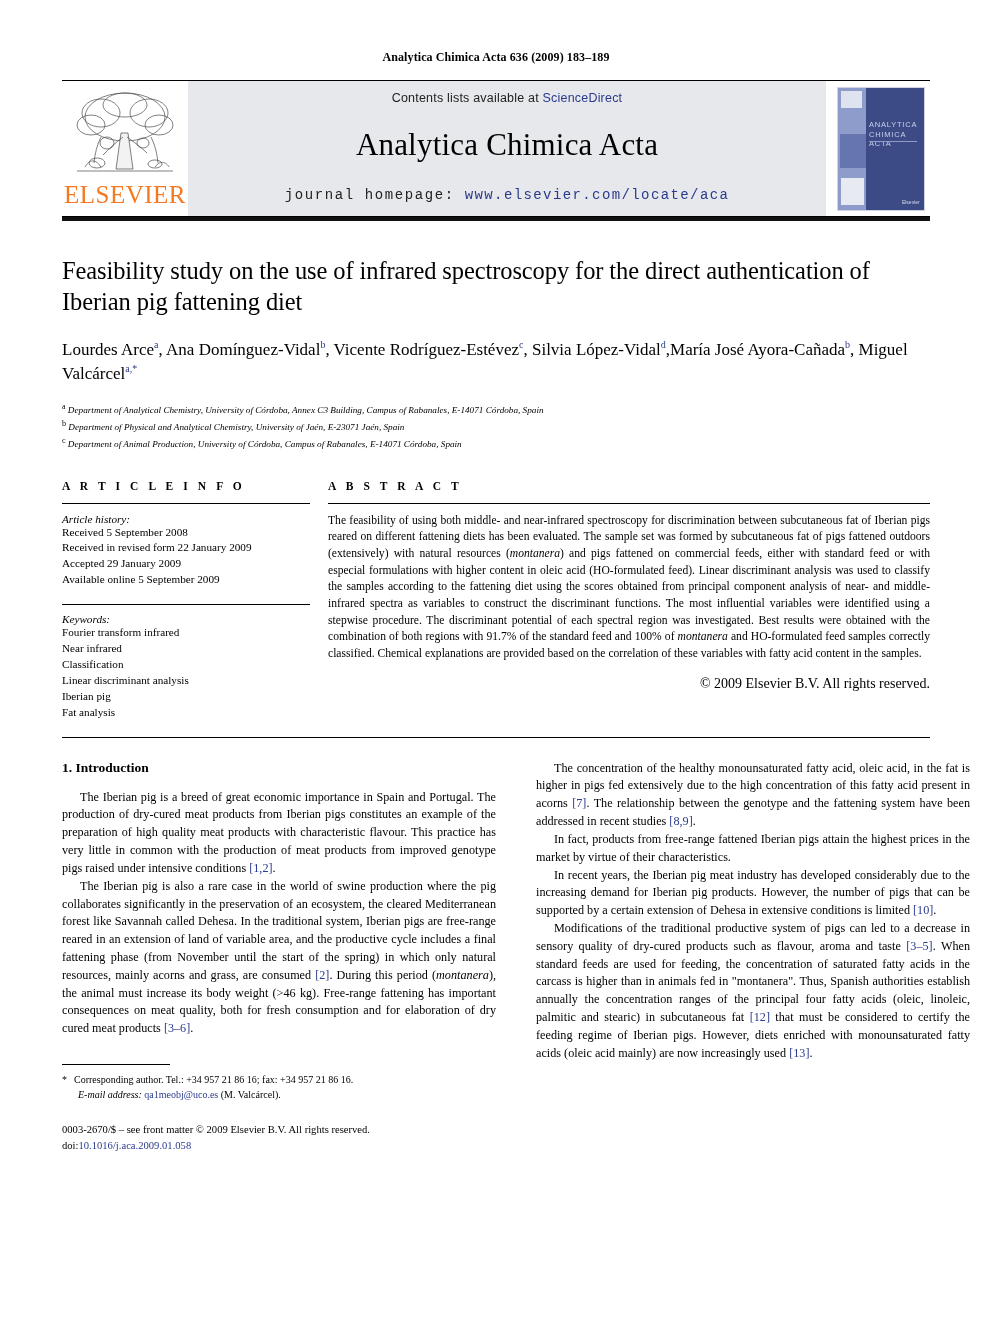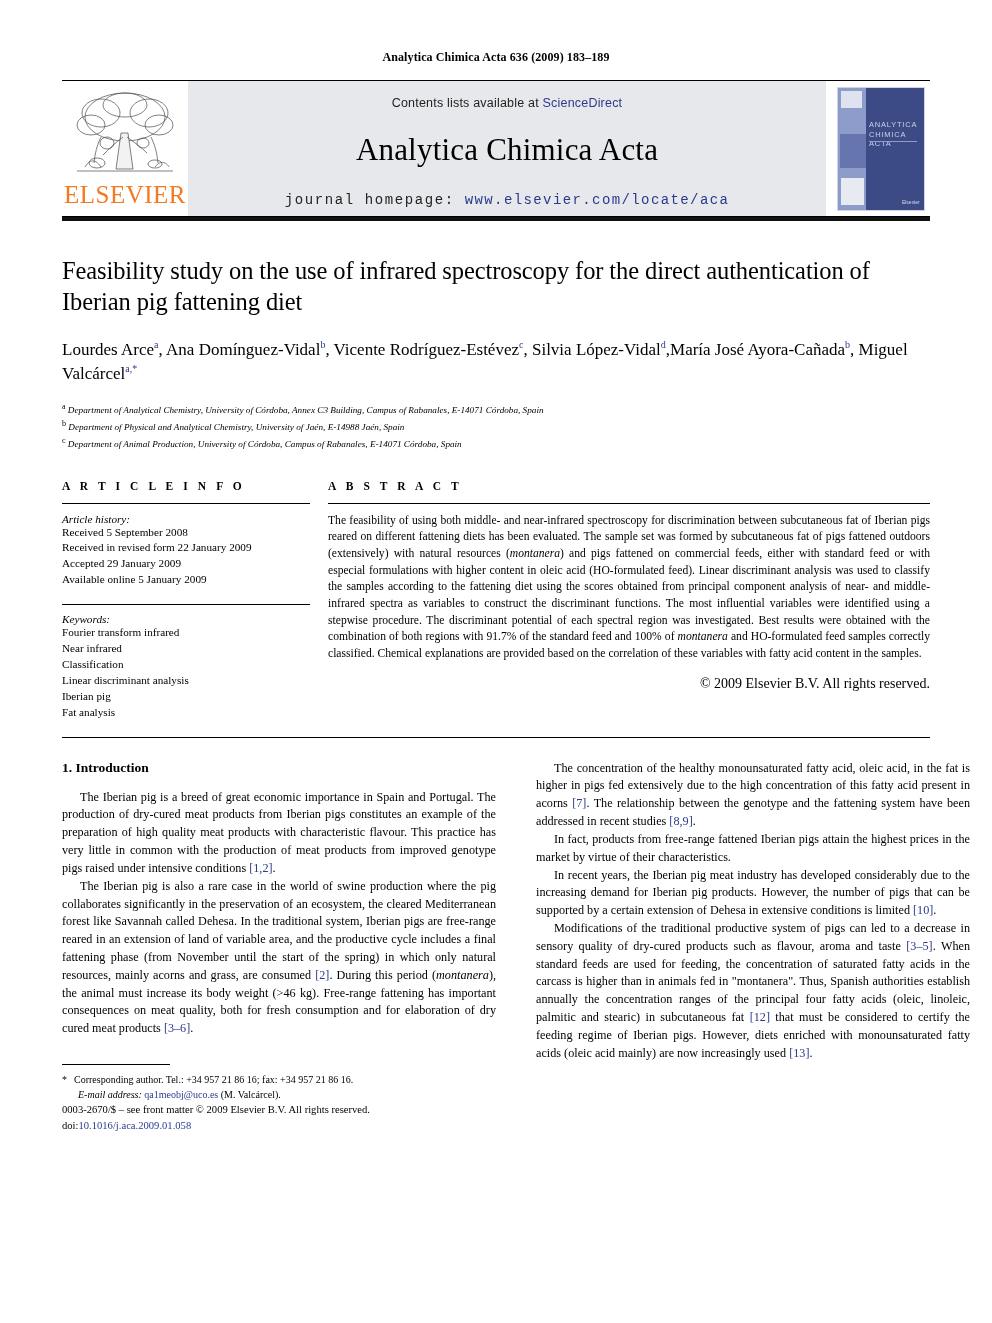--- a/index.html
+++ b/index.html
@@ -66,8 +66,8 @@
     display: flex;
     flex-direction: column;
     align-items: center;
-    justify-content: flex-end;
-    padding: 22px 0 8px 0;
+    justify-content: flex-start;
+    padding: 10px 0 8px 0;
   }
   .contents-line {
     font-family: "Liberation Sans", sans-serif;

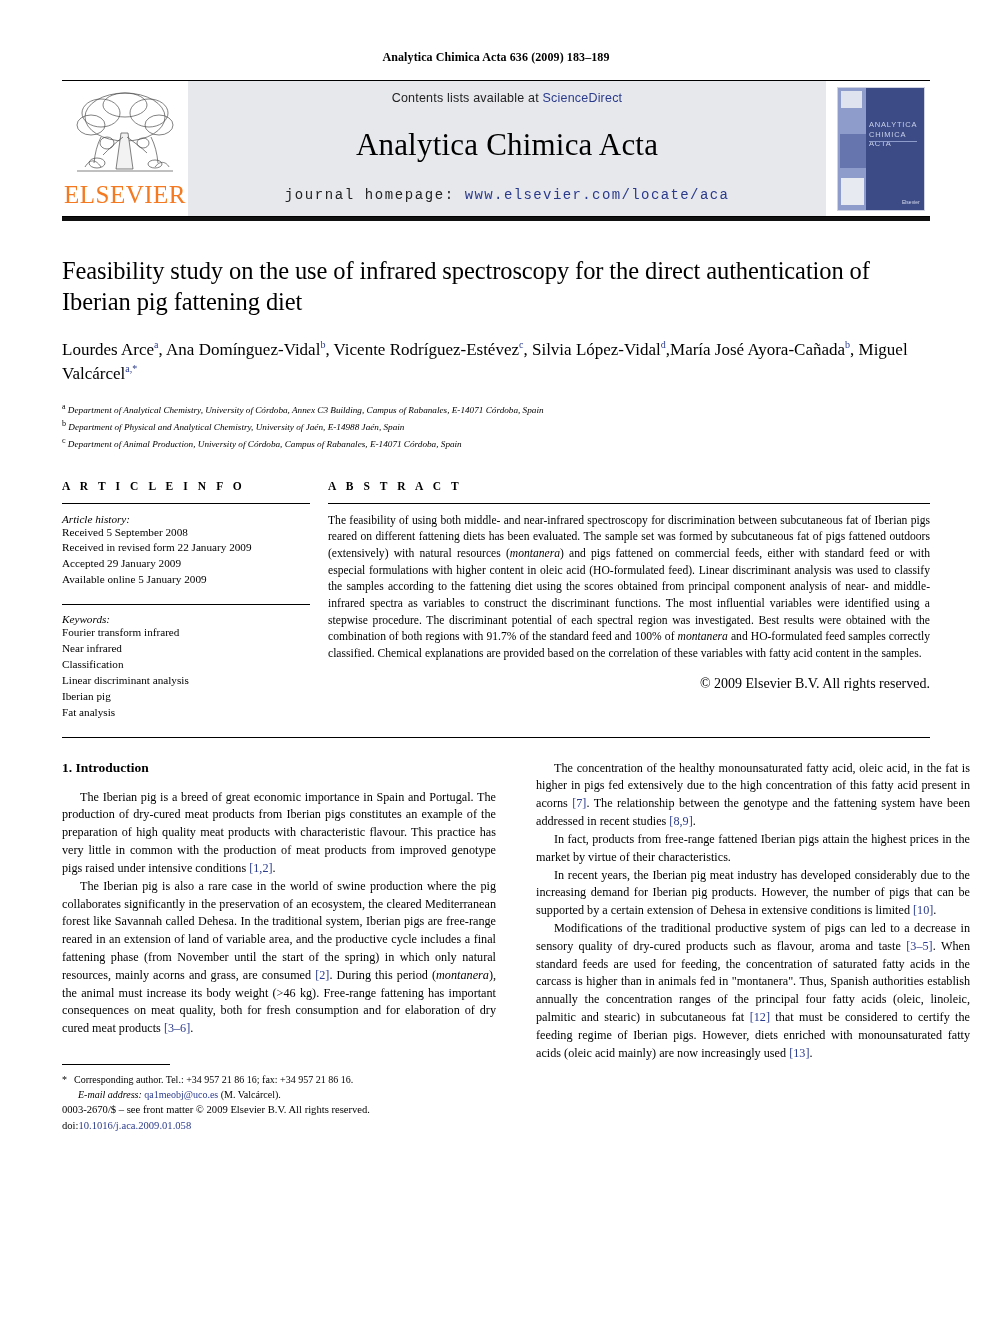--- a/index.html
+++ b/index.html
@@ -290,7 +290,7 @@
     <div class="authors"><span>Lourdes Arce</span><sup>a</sup>, <span>Ana Domínguez-Vidal</span><sup>b</sup>, <span>Vicente Rodríguez-Estévez</span><sup>c</sup>, <span>Silvia López-Vidal</span><sup>d</sup>,<span>María José Ayora-Cañada</span><sup>b</sup>, <span>Miguel Valcárcel</span><sup>a,*</sup></div>
     <div>
         <p class="aff"><sup>a</sup><span> Department of Analytical Chemistry, University of Córdoba, Annex C3 Building, Campus of Rabanales, E-14071 Córdoba, Spain</span></p>
-        <p class="aff"><sup>b</sup><span> Department of Physical and Analytical Chemistry, University of Jaén, E-14988 Jaén, Spain</span></p>
+        <p class="aff"><sup>b</sup><span> Department of Physical and Analytical Chemistry, University of Jaén, E-23071 Jaén, Spain</span></p>
         <p class="aff"><sup>c</sup><span> Department of Animal Production, University of Córdoba, Campus of Rabanales, E-14071 Córdoba, Spain</span></p>
       </div>
   </div>

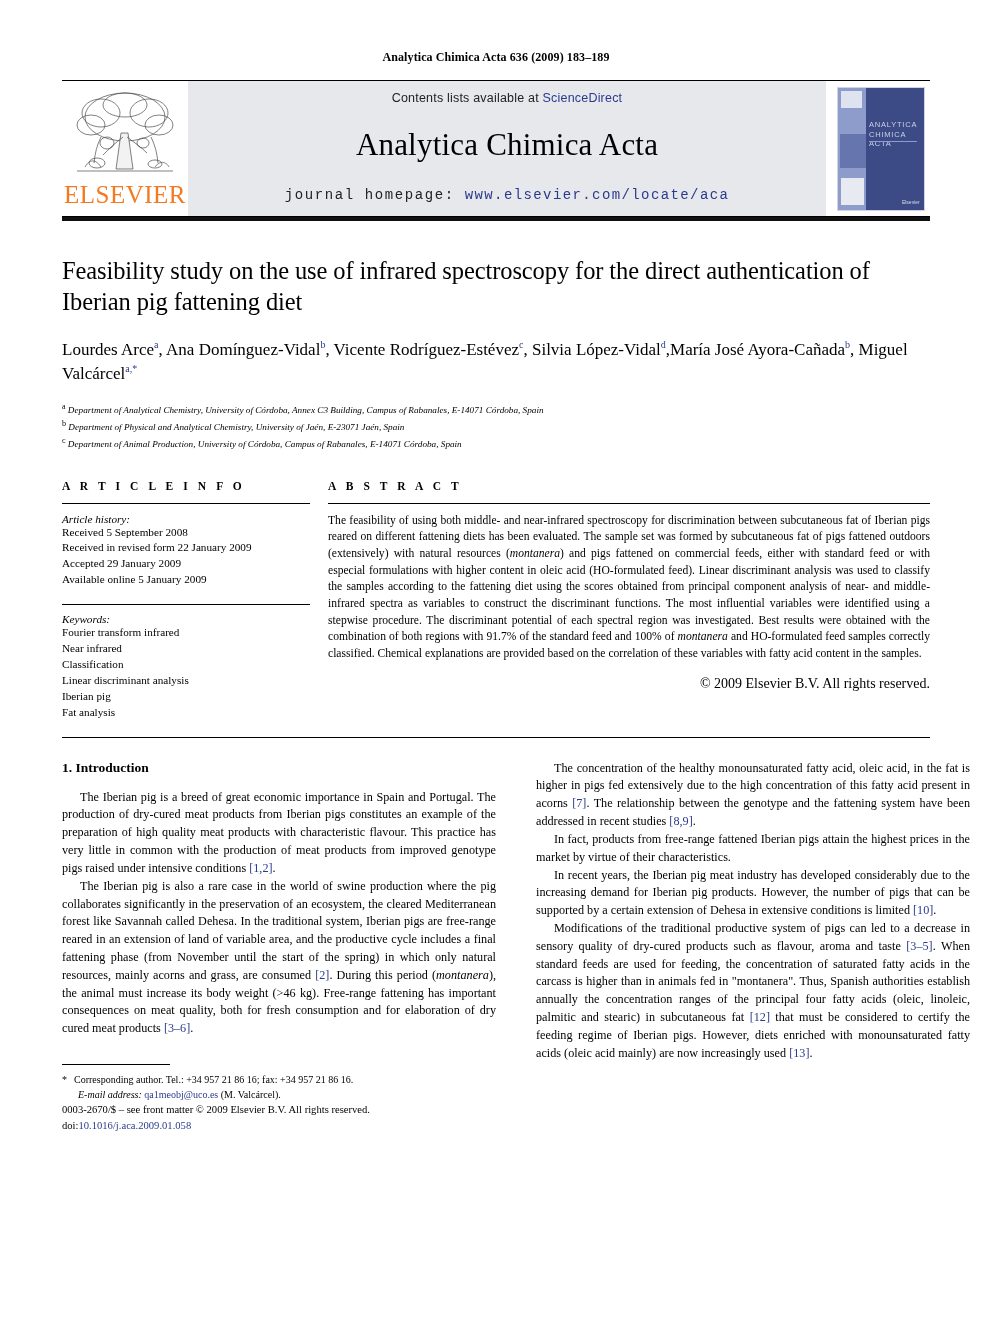--- a/index.html
+++ b/index.html
@@ -305,7 +305,7 @@
           <p class="hist-line">Received 5 September 2008</p>
           <p class="hist-line">Received in revised form 22 January 2009</p>
           <p class="hist-line">Accepted 29 January 2009</p>
-          <p class="hist-line">Available online 5 January 2009</p>
+          <p class="hist-line">Available online 5 September 2009</p>
         </div>
       <div class="kw-block">
         <hr class="hr-thin">

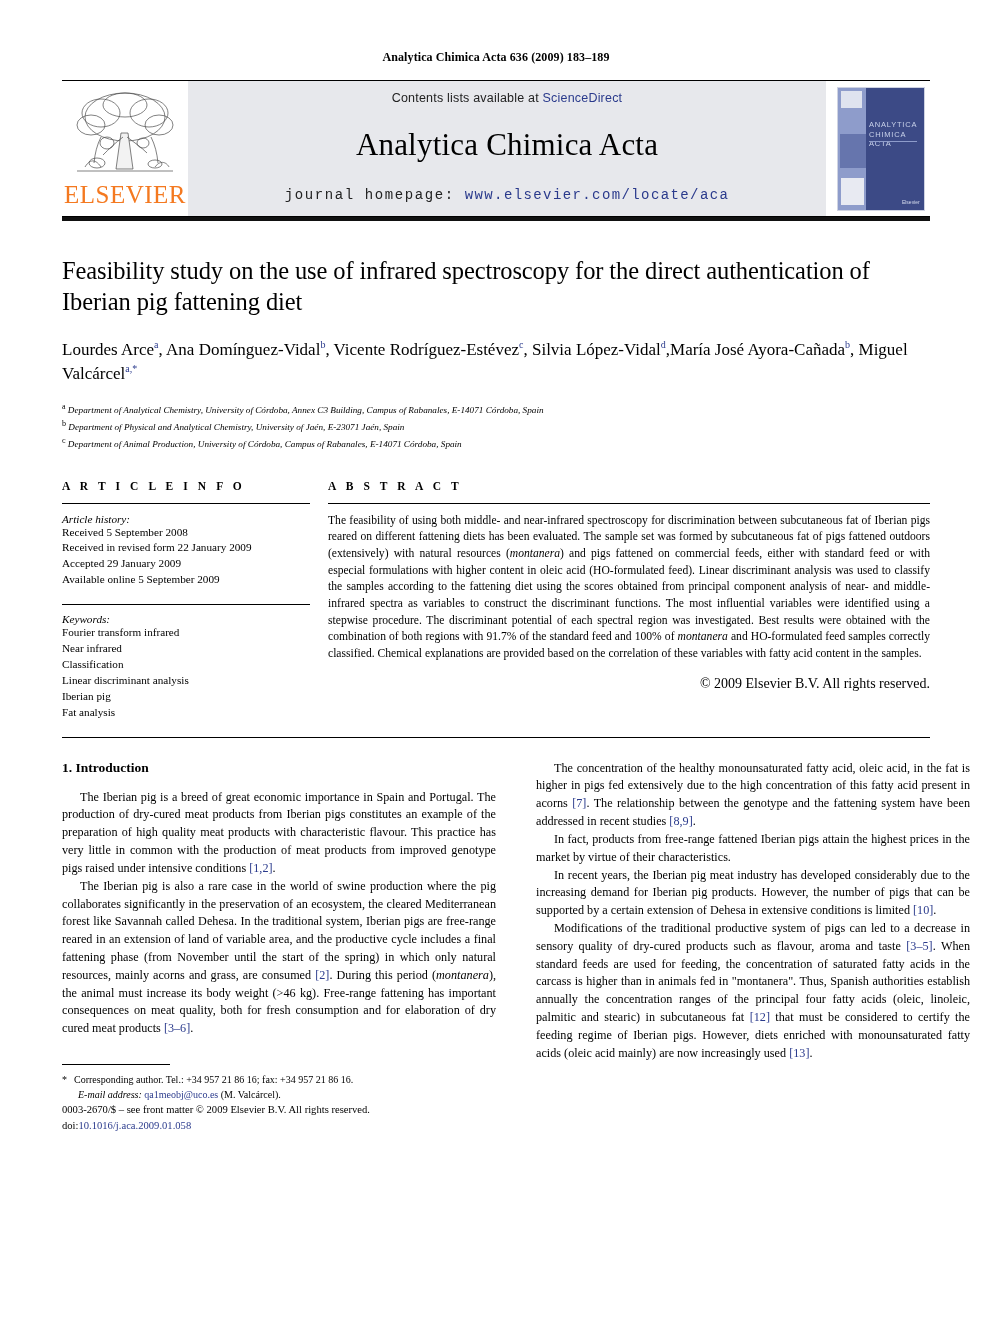--- a/index.html
+++ b/index.html
@@ -222,7 +222,7 @@
   .foot-note .star { padding-right: 7px; }
   .foot-note i { font-style: italic; }
   .foot-link { color: #2a3a8c; }
-  .issn-block { font-size: 10.6px; line-height: 1.5; }
+  .issn-block { margin-top: 20px; font-size: 10.6px; line-height: 1.5; }
   .issn-block .doi-link { color: #2a3a8c; }
 </style>
 </head>

